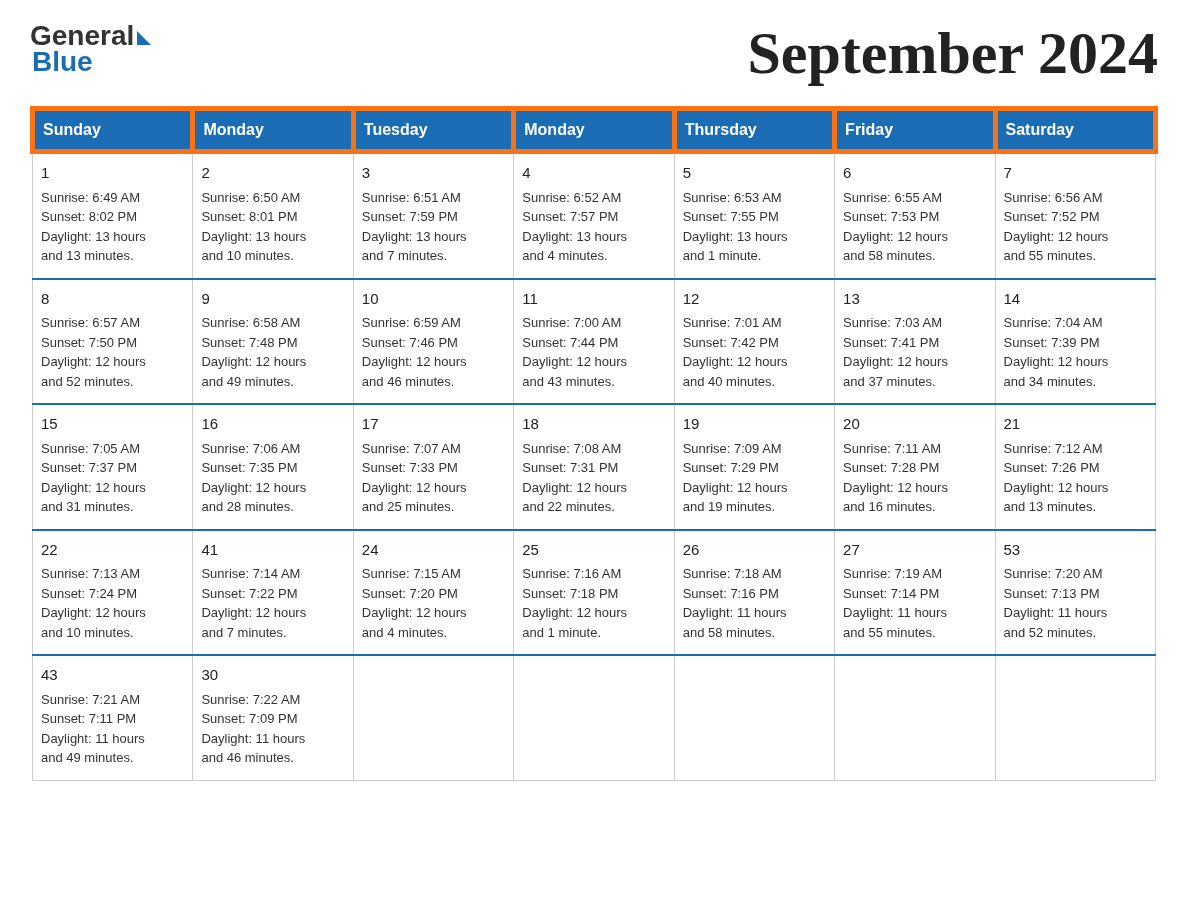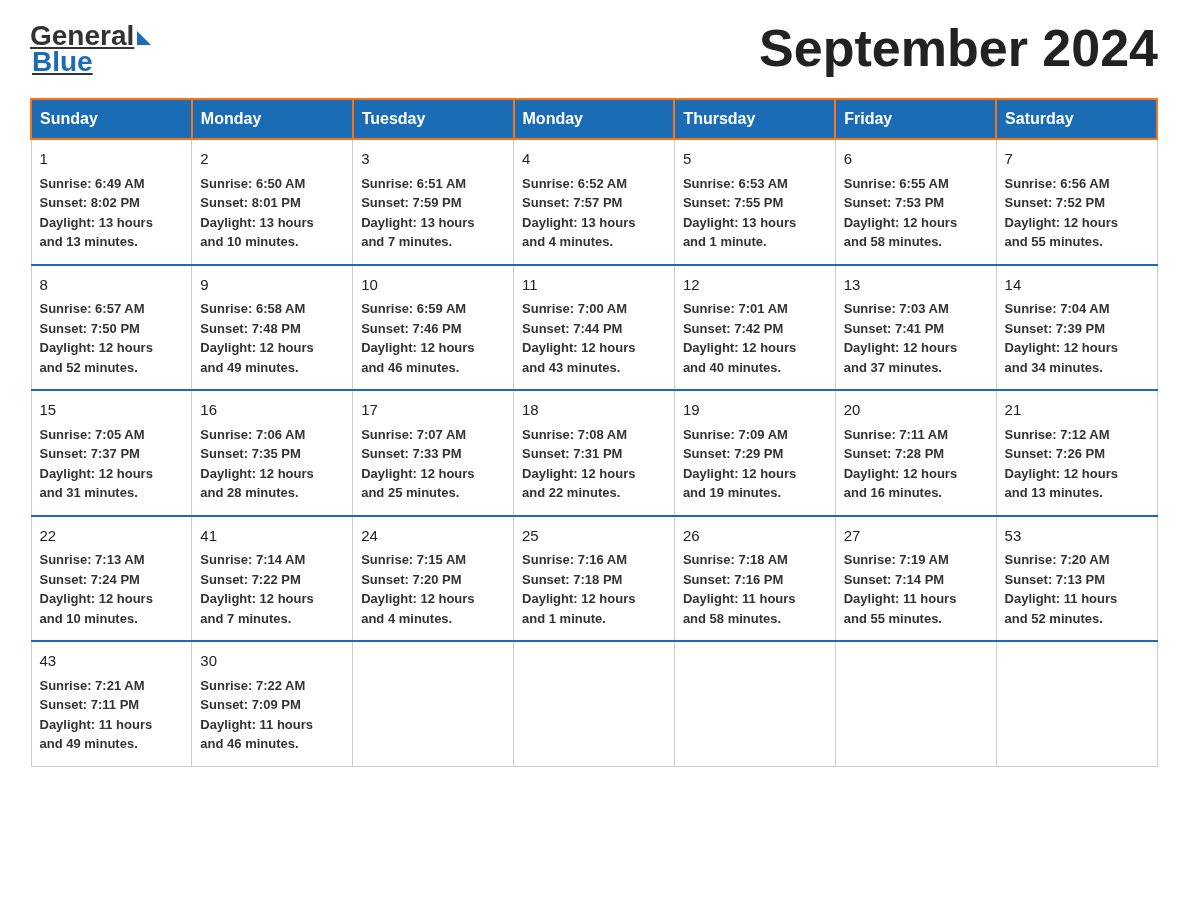--- a/index.html
+++ b/index.html
@@ -18,7 +18,6 @@
     .logo {
       display: flex;
       align-items: center;
-      text-decoration: underline;
     }
     .logo-text-general {
       font-size: 28px;

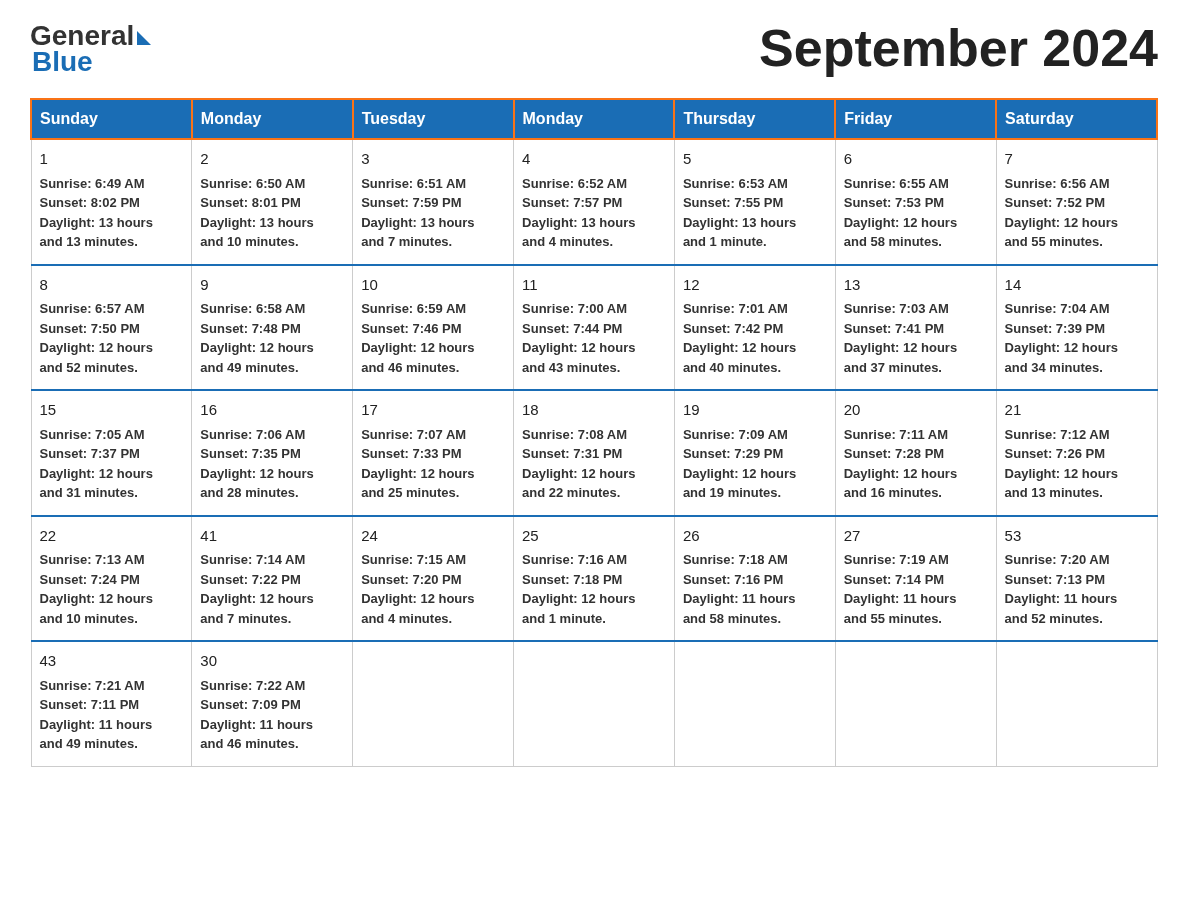--- a/index.html
+++ b/index.html
@@ -58,10 +58,11 @@
       text-align: right;
     }
     .calendar-title {
-      font-size: 52px;
+      font-size: 60px;
       font-weight: bold;
       color: #222;
       line-height: 1.1;
+      font-family: Liberation Serif, serif;
     }
     .calendar-subtitle {
       font-size: 22px;

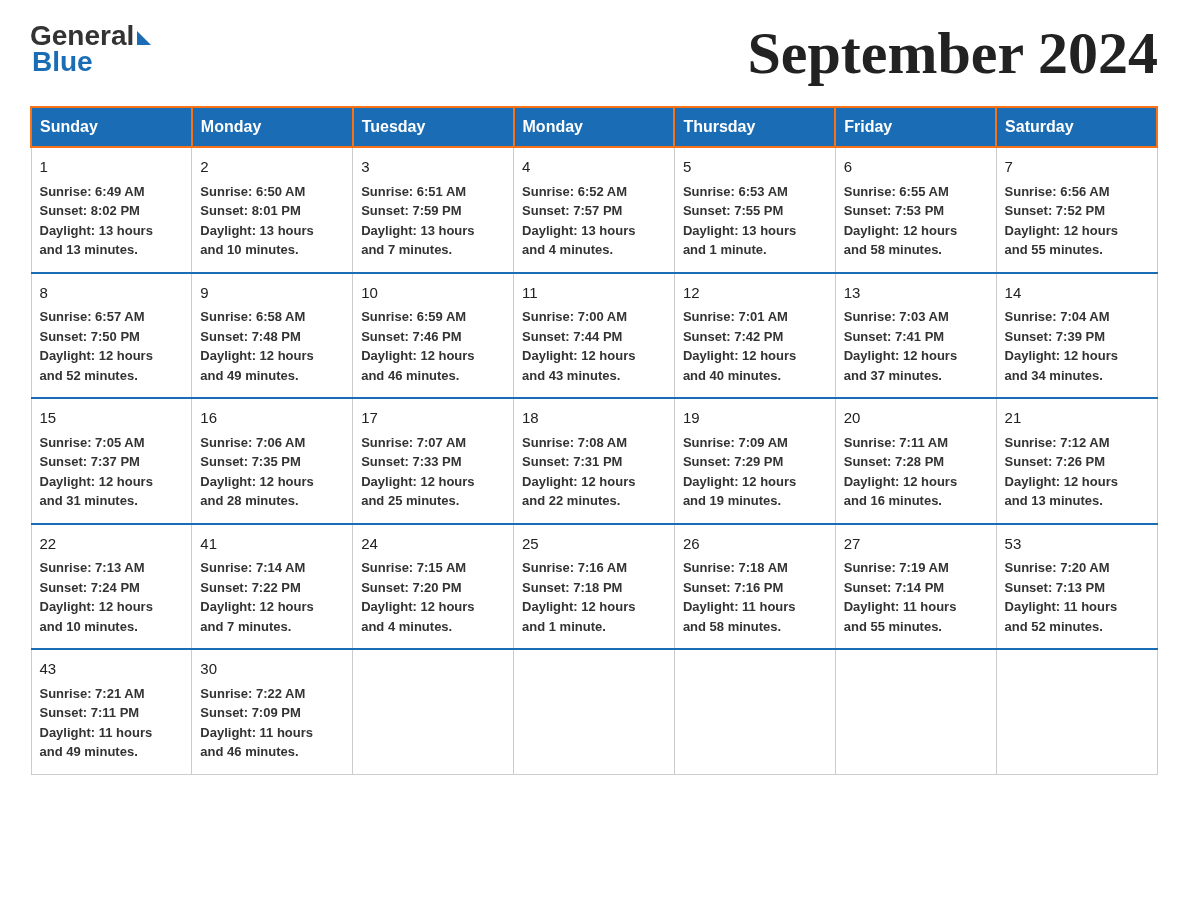--- a/index.html
+++ b/index.html
@@ -80,7 +80,7 @@
       font-size: 16px;
       font-weight: bold;
       text-align: left;
-      border: 2px solid #f97316;
+      border: 5px solid #f97316;
     }
     tbody tr td {
       vertical-align: top;

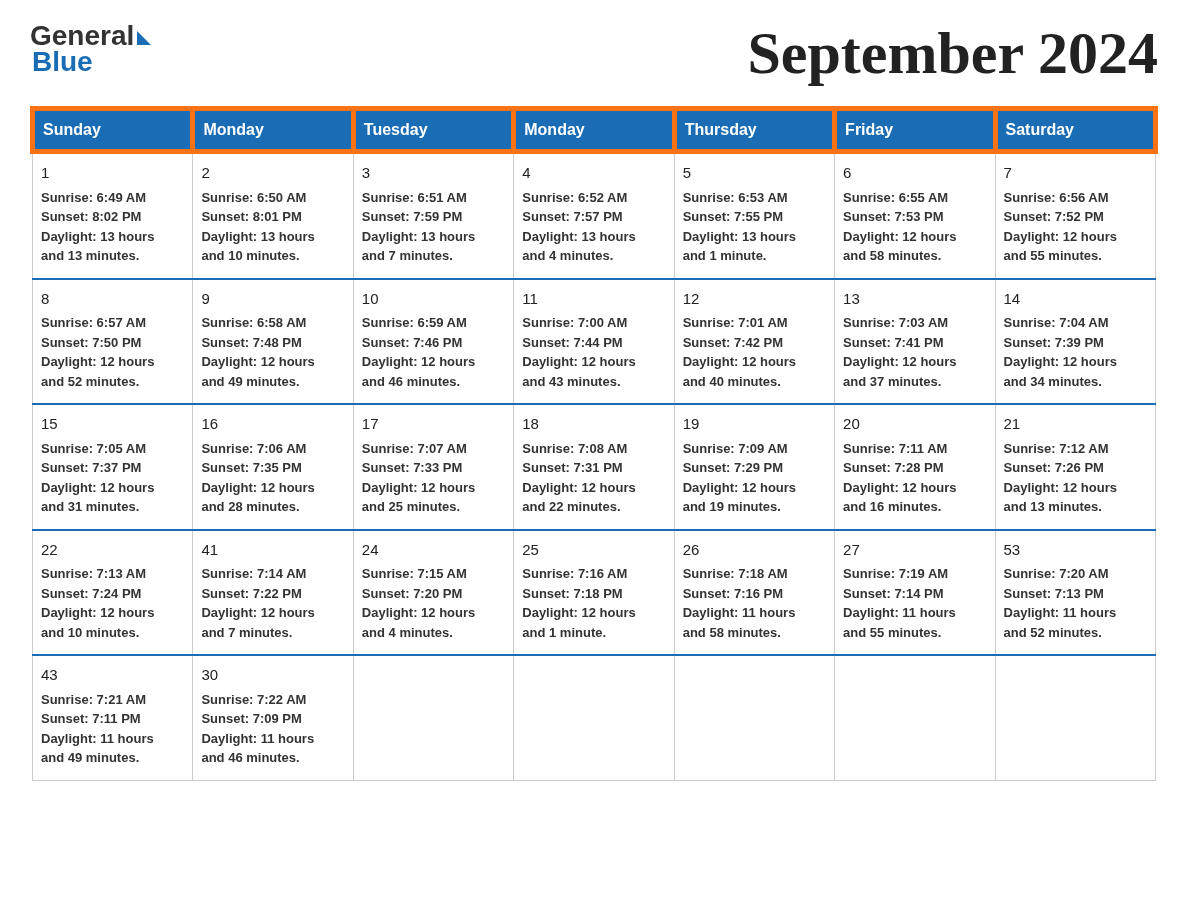--- a/index.html
+++ b/index.html
@@ -101,7 +101,6 @@
     .day-info {
       color: #333;
       font-size: 13px;
-      font-weight: bold;
     }
     tbody tr td.empty {
       border-top: 2px solid #1a6db5;

